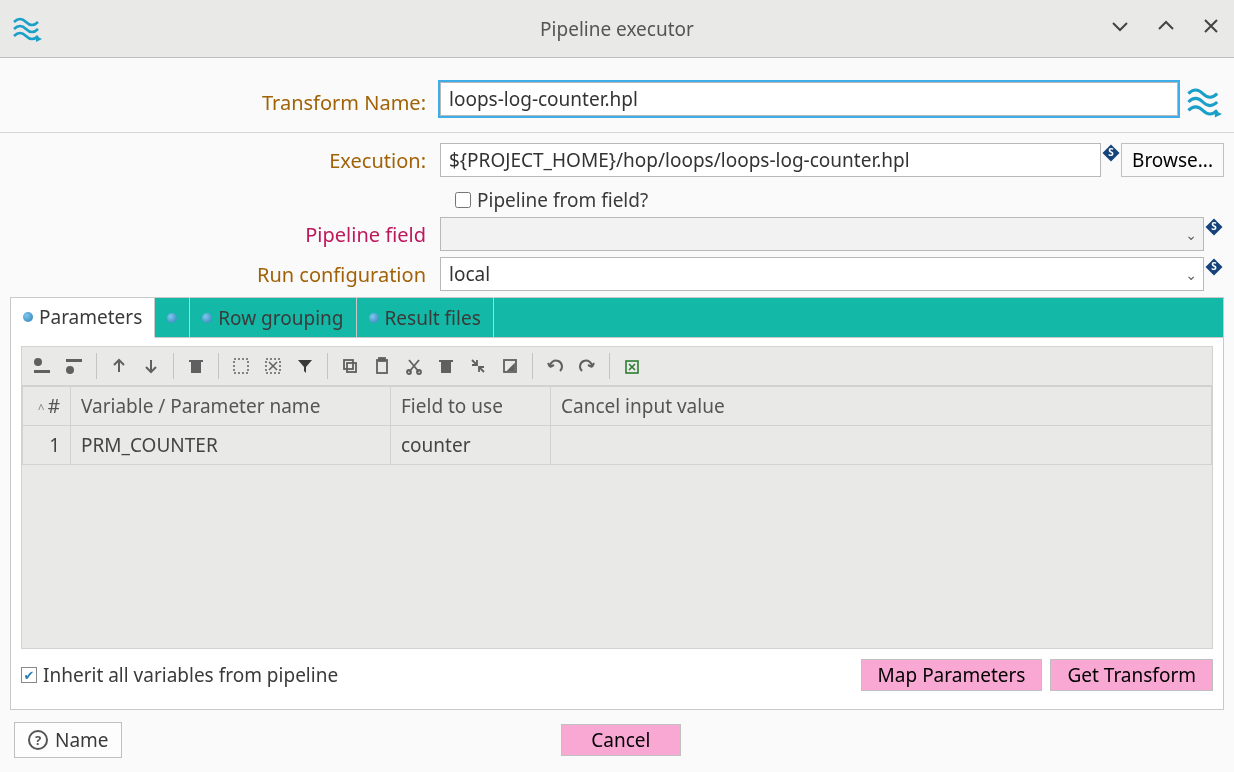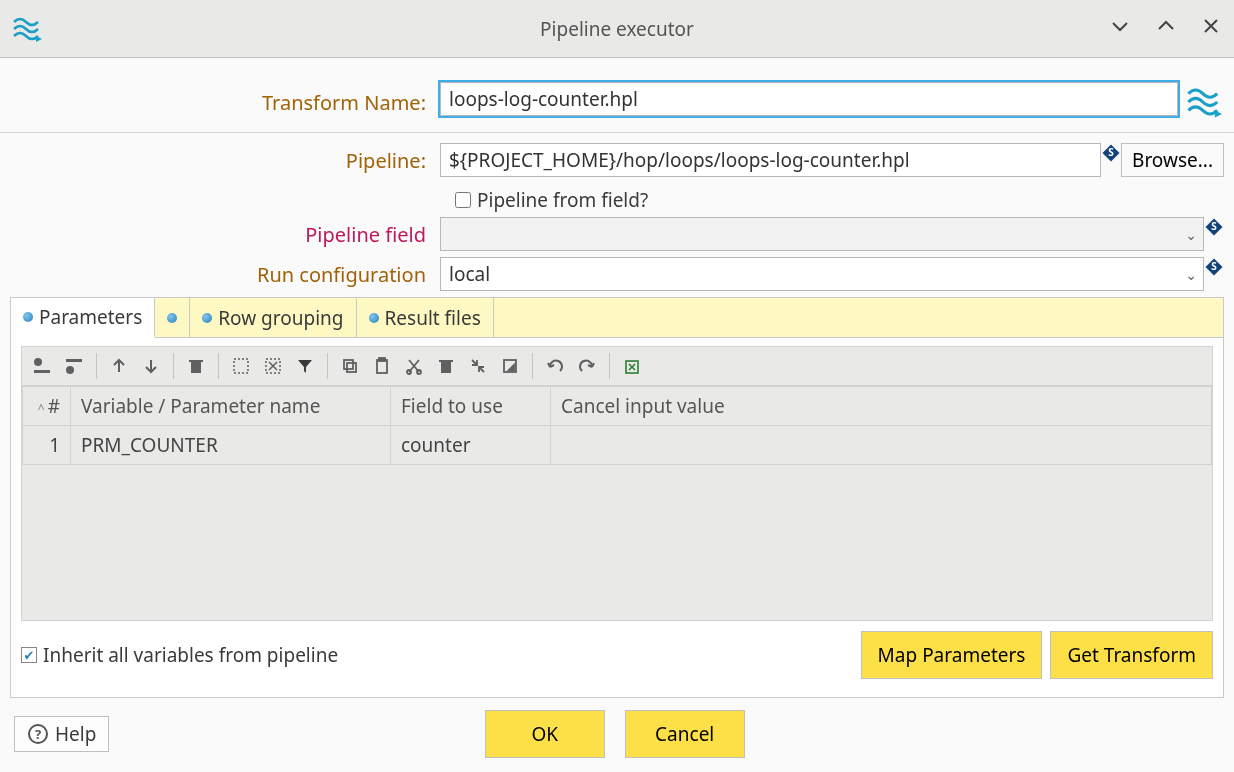--- a/index.html
+++ b/index.html
@@ -215,7 +215,7 @@
   <hr class="hr">
 
   <div class="row">
-    <div class="label-right">Pipeline:</div>
+    <div class="label-right">Execution:</div>
     <div class="field-area">
       <input type="text" class="pipe-input" value="${PROJECT_HOME}/hop/loops/loops-log-counter.hpl" style="">
       <span class="var-diamond">

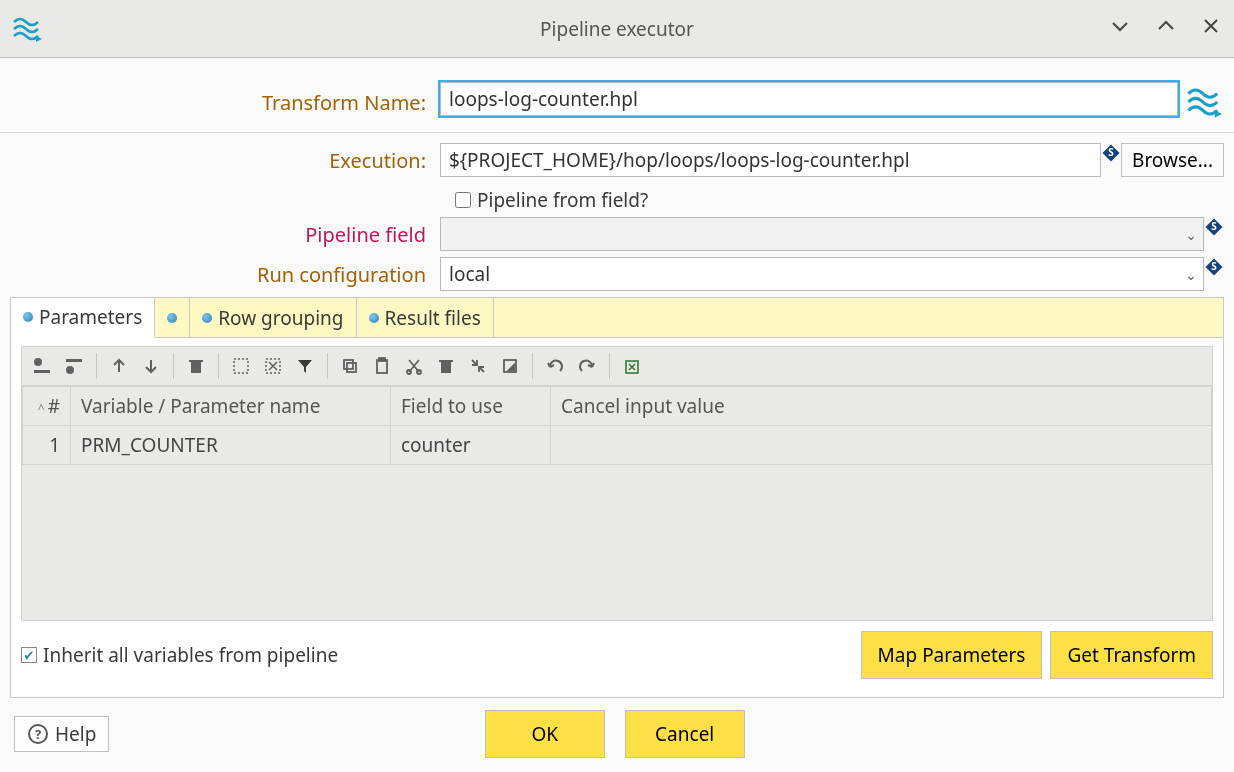--- a/index.html
+++ b/index.html
@@ -90,7 +90,7 @@
   .tabstrip {
     display:flex;
     border-bottom:1px solid #c9c9c9;
-    background:#fef9c3;
+    background:#14b8a6;
   }
   .tab {
     padding:6px 12px;

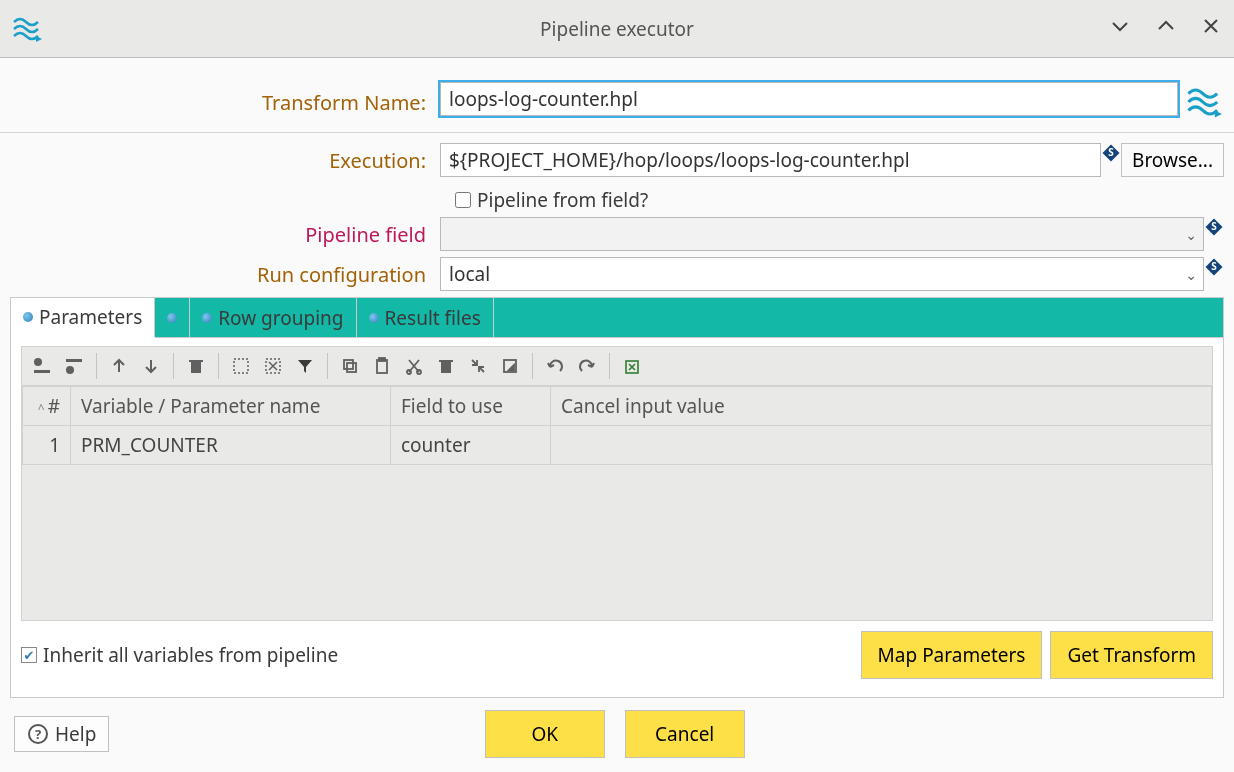--- a/index.html
+++ b/index.html
@@ -144,8 +144,8 @@
   .bottom-row .left { display:flex; align-items:center; gap:6px; font-size:19px; }
   .bottom-row .right { display:flex; gap:8px; }
   .btn {
-    height:48px; padding:2px 16px;
-    background:#fde047; border:1px solid #c0c0c0;
+    height:32px; padding:2px 16px;
+    background:#f9a8d4; border:1px solid #c0c0c0;
     font-size:19px; cursor:pointer;
     font-family: inherit;
   }

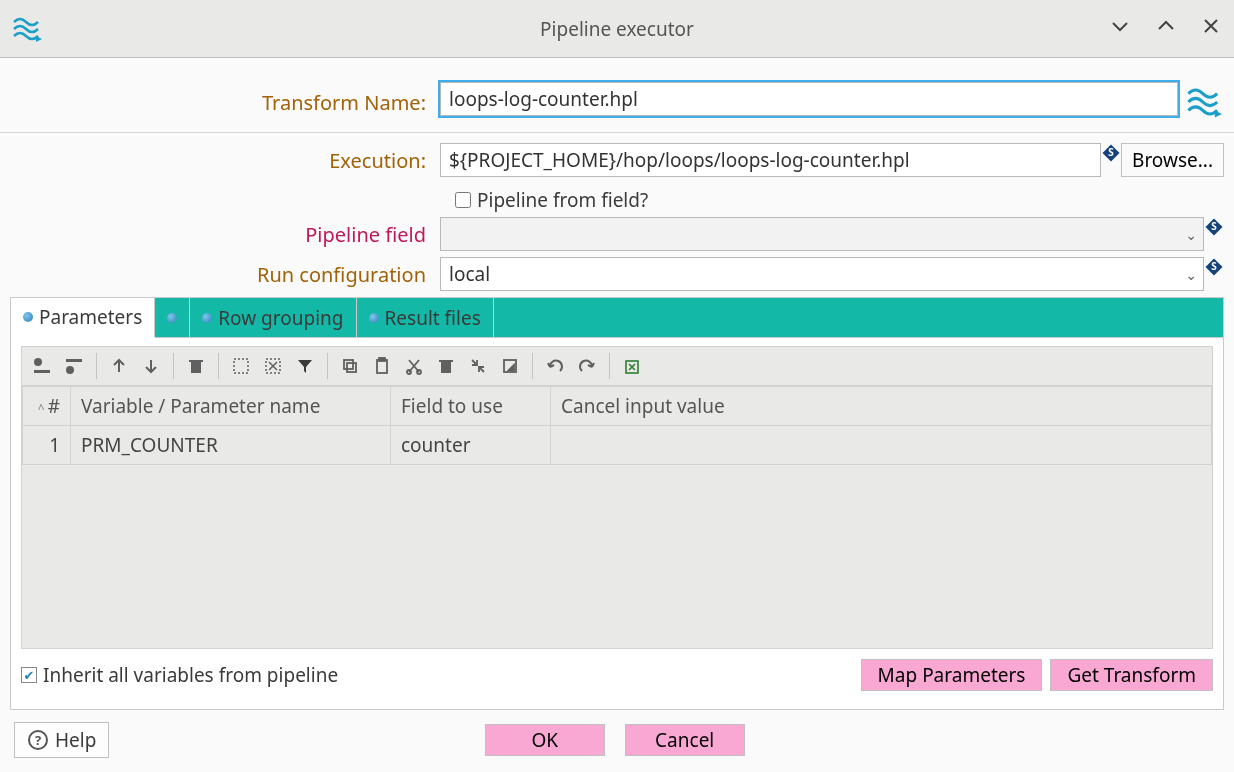--- a/index.html
+++ b/index.html
@@ -437,7 +437,7 @@
           <circle cx="11" cy="11" r="9" stroke="#555" stroke-width="2" fill="none"></circle>
           <text x="11" y="16" text-anchor="middle" font-size="13" fill="#555" font-weight="bold">?</text>
         </svg>
-      <span>Help</span>
+      <span>Name</span>
     </div>
     <div class="center">
       <button class="btn btn-wide">OK</button>

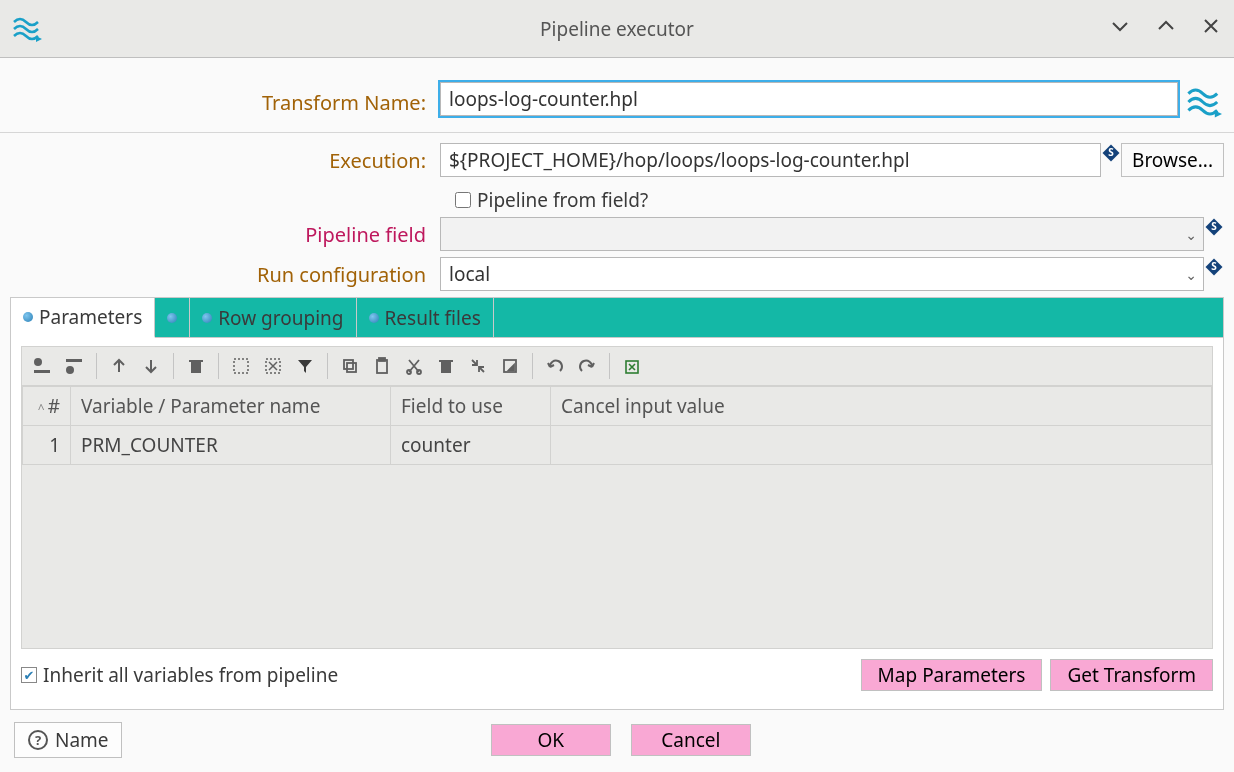--- a/index.html
+++ b/index.html
@@ -440,7 +440,6 @@
       <span>Name</span>
     </div>
     <div class="center">
-      <button class="btn btn-wide">OK</button>
       <button class="btn btn-wide">Cancel</button>
     </div>
     <div style="width:100px"></div>

